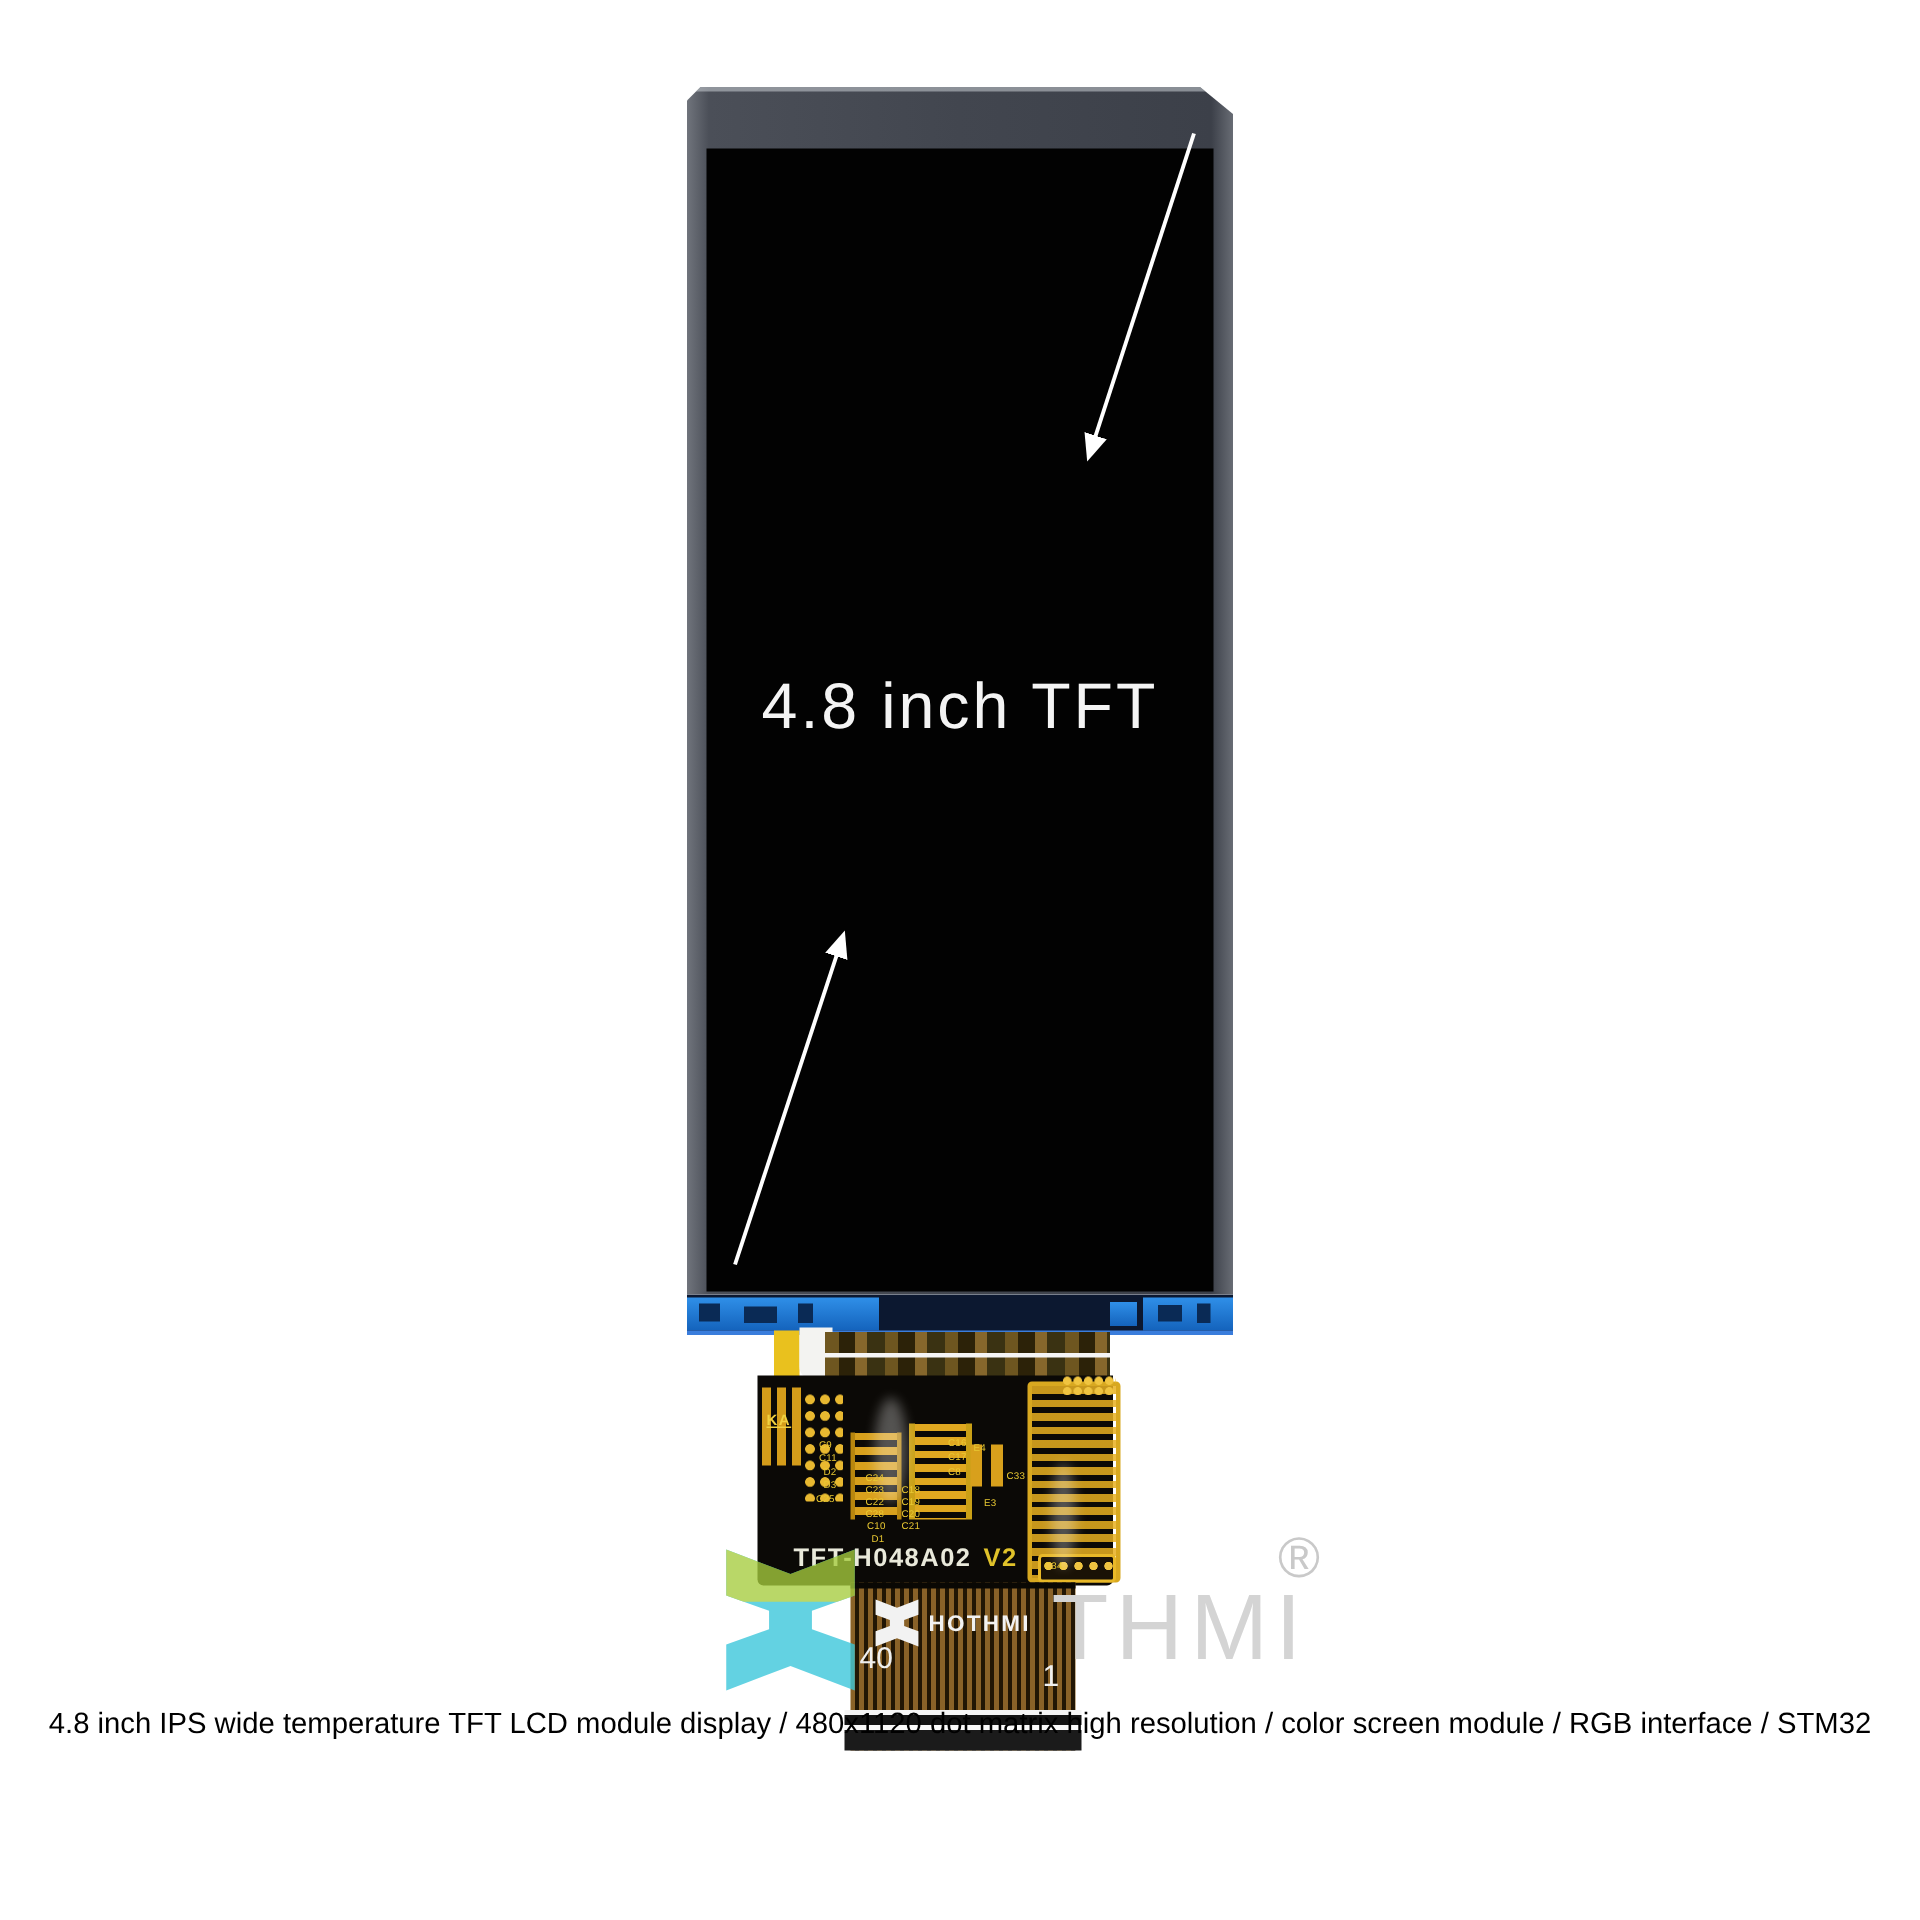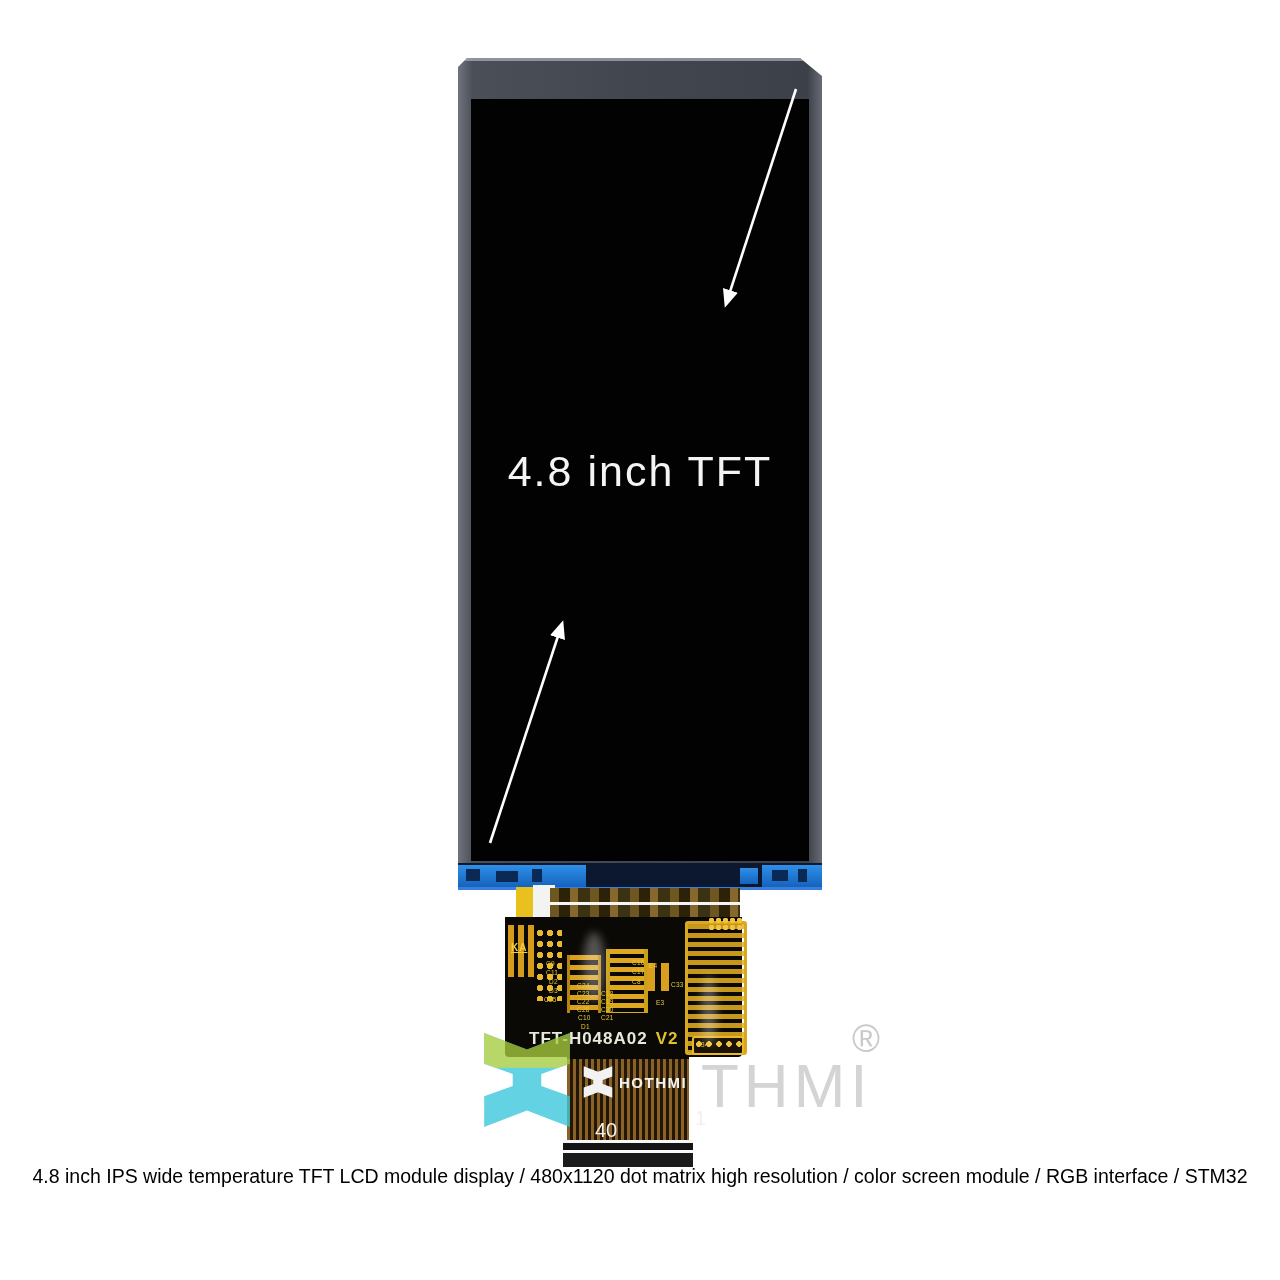--- a/index.html
+++ b/index.html
@@ -73,7 +73,7 @@
   .pcb-model .ver{color:#e0c22a;margin-left:8px;margin-top:45px;}
 
   
-  .flex-cable{position:absolute;left:567px;top:1055px;width:122px;height:112px;
+  .flex-cable{position:absolute;left:567px;top:1055px;width:150px;height:112px;
     background:repeating-linear-gradient(90deg,#8a6228 0 3px,#221604 3px 6px);}
   .flex-cable::before{content:"";position:absolute;left:0;right:0;top:0;height:4px;background:#0a0804;}
   .flex-logo-row{position:absolute;left:14px;top:10px;display:flex;align-items:center;gap:4px;}

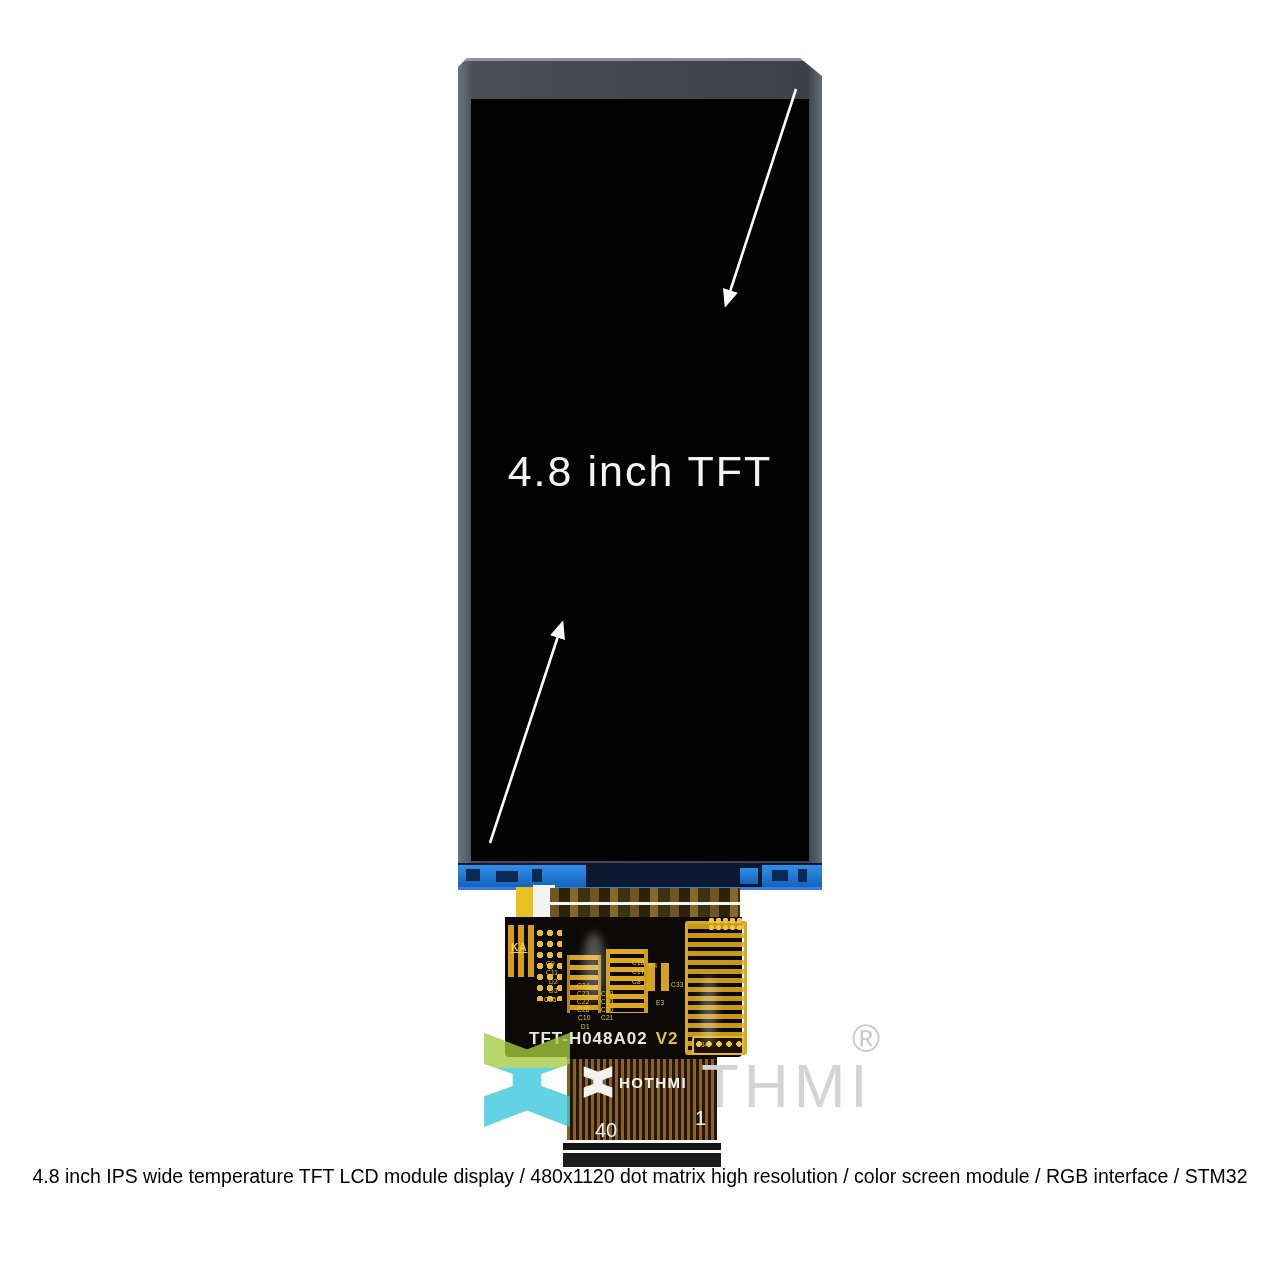--- a/index.html
+++ b/index.html
@@ -79,7 +79,7 @@
   .flex-logo-row{position:absolute;left:14px;top:10px;display:flex;align-items:center;gap:4px;}
   .flex-brand{color:#f2f2f2;font-size:15px;font-weight:bold;letter-spacing:1.5px;}
   .pin-num{position:absolute;color:#f0f0f0;font-size:20px;}
-  .pin-40{left:6px;top:64px;padding-left:22px;}
+  .pin-40{left:6px;top:40px;}
   .pin-1{left:128px;top:52px;}
   .flex-edge{position:absolute;left:-4px;right:-4px;bottom:0;height:27px;
     background:linear-gradient(180deg,#f5f5f5 0 3px,#141414 3px 10px,#fafafa 10px 13px,#1b1b1b 13px 100%);}

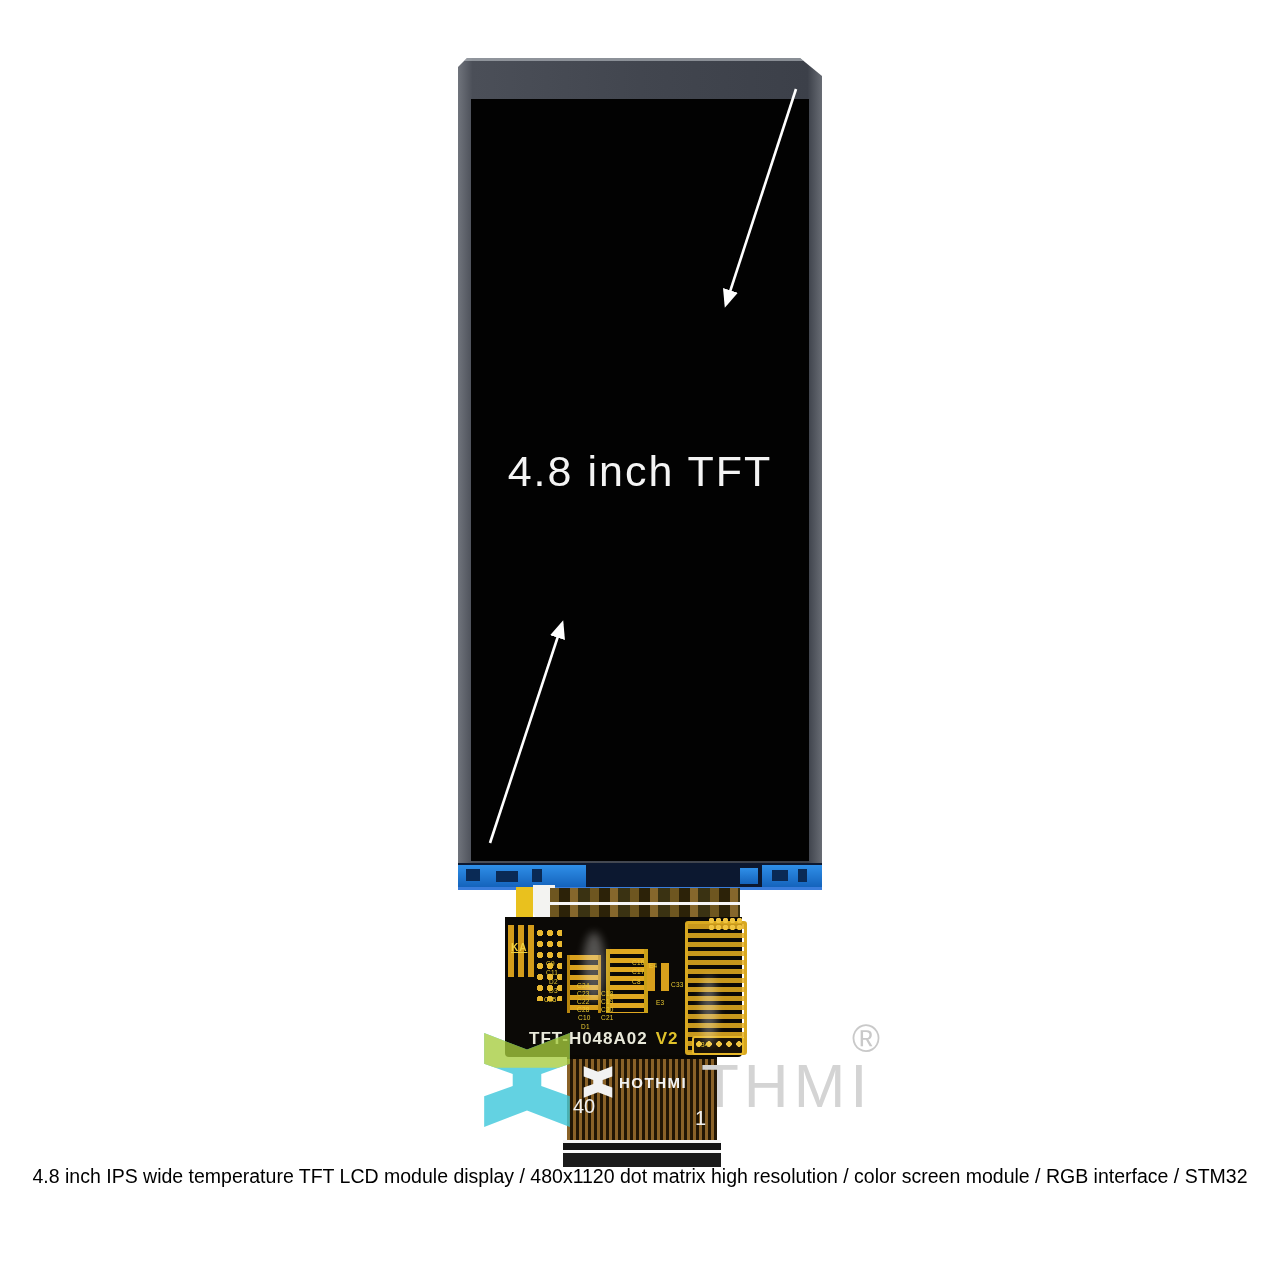--- a/index.html
+++ b/index.html
@@ -91,7 +91,7 @@
   .wm-reg{position:absolute;left:852px;top:1018px;font-size:38px;color:#c9c9c9;}
 
   
-  .caption{position:absolute;left:0;right:0;top:1165px;text-align:center;color:#000;
+  .caption{position:absolute;left:0;right:0;top:1138px;text-align:center;color:#000;
     font-size:19.5px;letter-spacing:0;}
 </style>
 </head>

